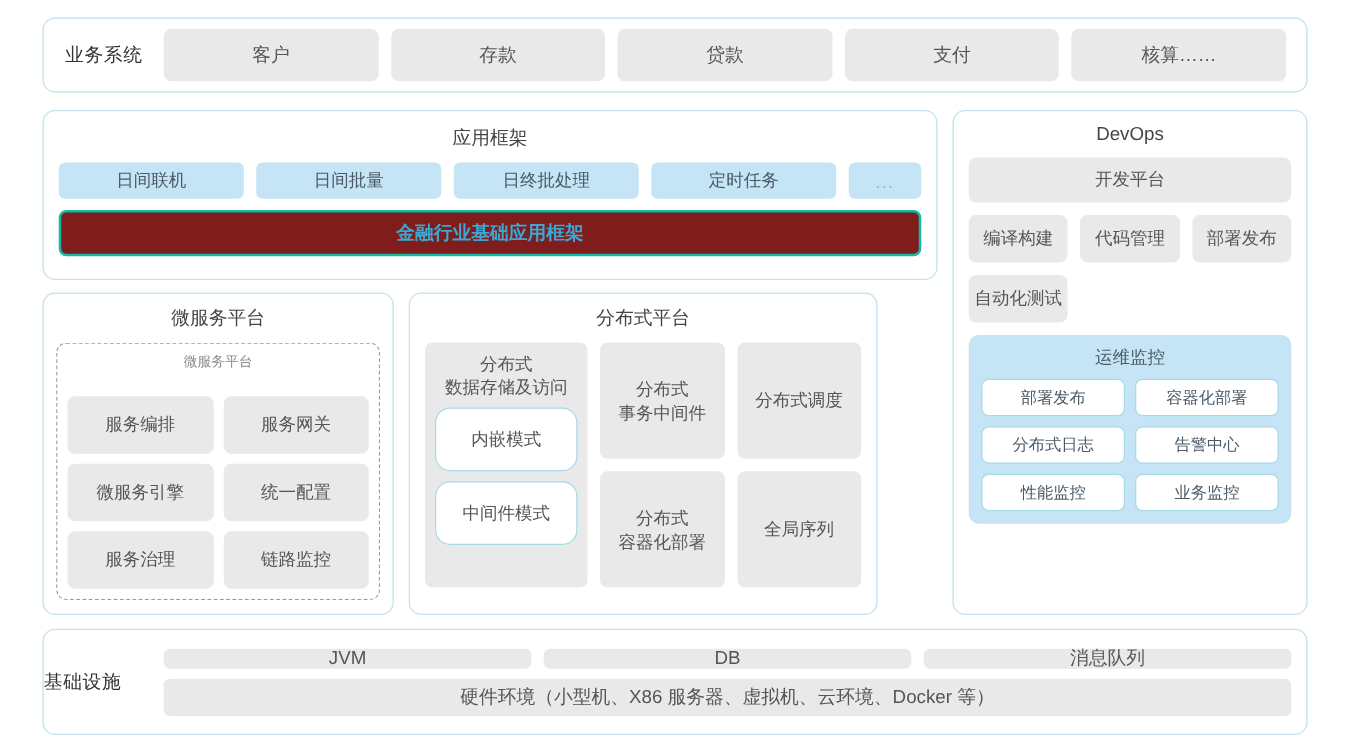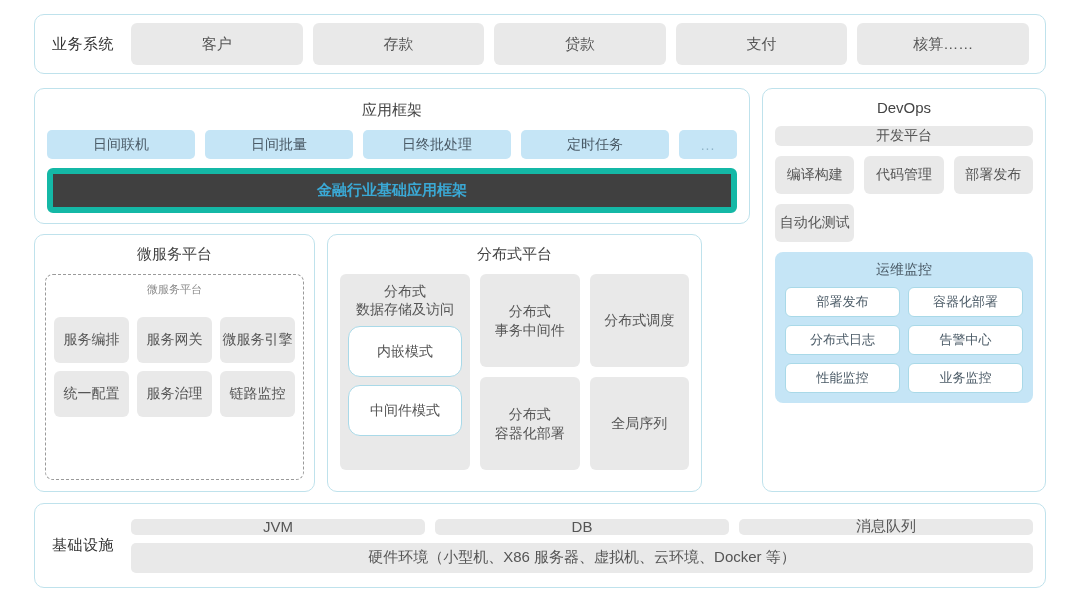--- a/index.html
+++ b/index.html
@@ -244,7 +244,7 @@
     padding: 6px 12px 12px 12px;
   }
   .dev-wide {
-    height: 20px;
+    height: 36px;
     background: #e9e9e9;
     border-radius: 6px;
     display: flex;

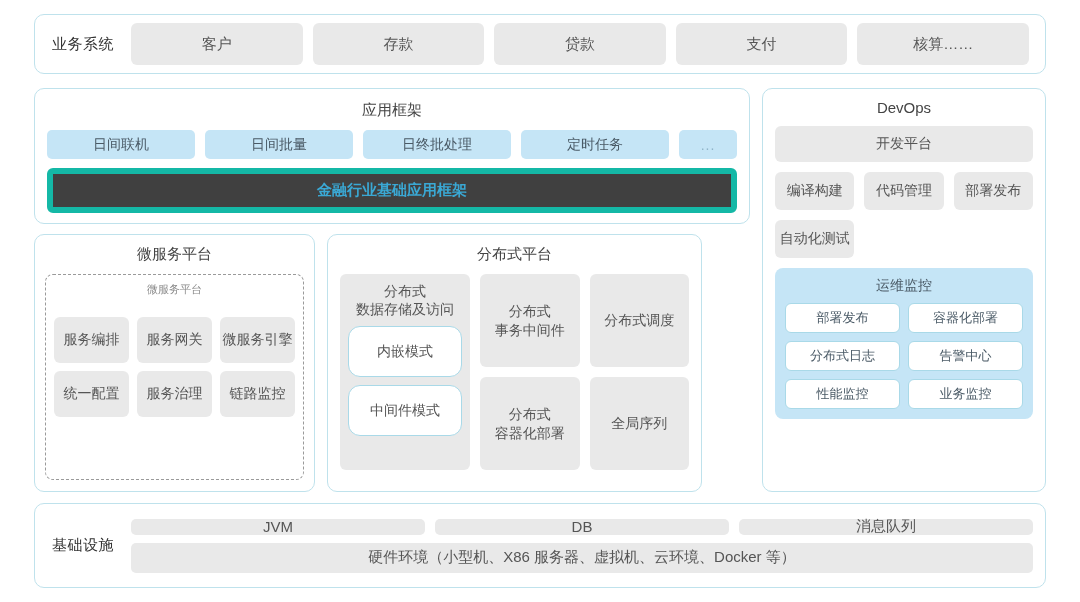--- a/index.html
+++ b/index.html
@@ -120,9 +120,9 @@
   }
   .af-banner {
     height: 33px;
-    border: 6px solid #14b8a6;
-    border-radius: 6px;
-    background: #404040;
+    border: 2px solid #14b8a6;
+    border-radius: 6px;
+    background: #7f1d1d;
     display: flex;
     align-items: center;
     justify-content: center;

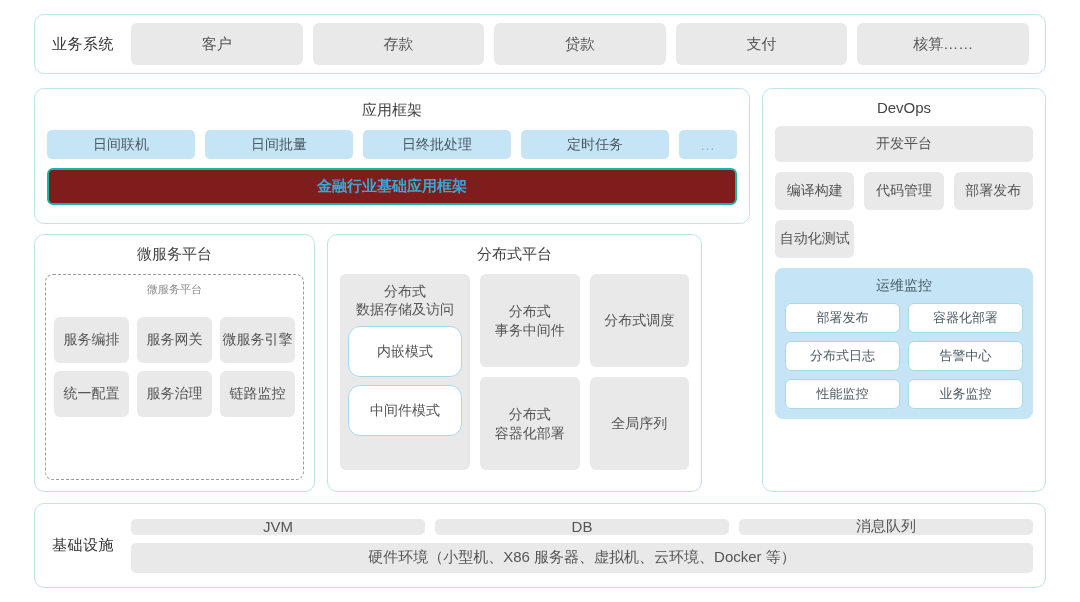--- a/index.html
+++ b/index.html
@@ -155,7 +155,7 @@
   }
   .grid2 {
     display: grid;
-    grid-template-columns: 1fr 1fr 1fr;
+    grid-template-columns: 1fr 1fr;
     gap: 8px;
     margin-top: 20px;
   }

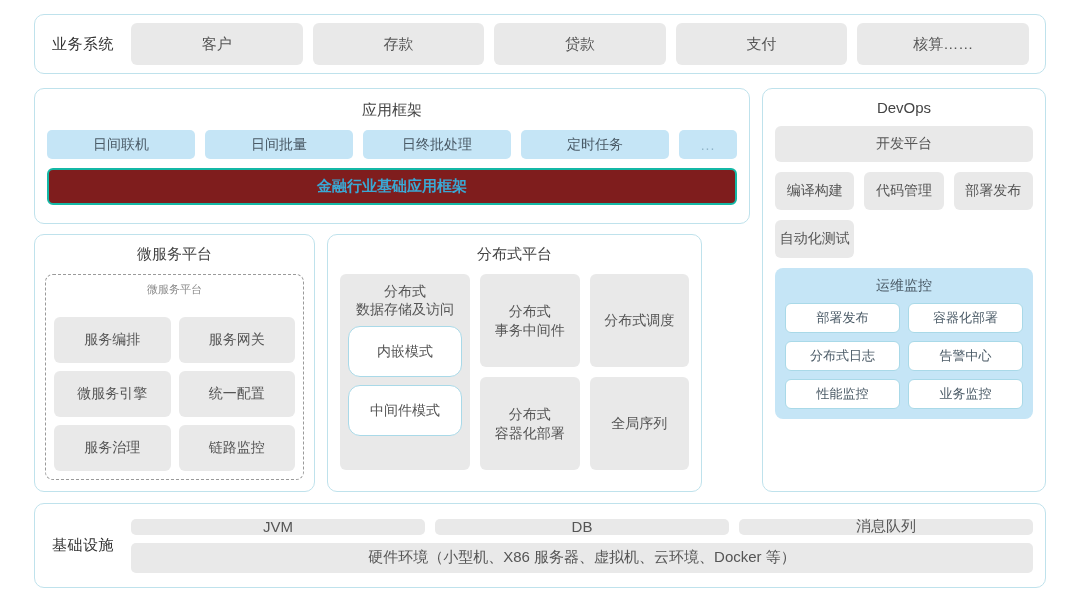--- a/index.html
+++ b/index.html
@@ -312,7 +312,7 @@
   }
   .infra-label {
     flex: 0 0 96px;
-    text-align: center;
+    text-align: left;
     font-size: 15px;
     color: #333333;
     letter-spacing: .5px;

